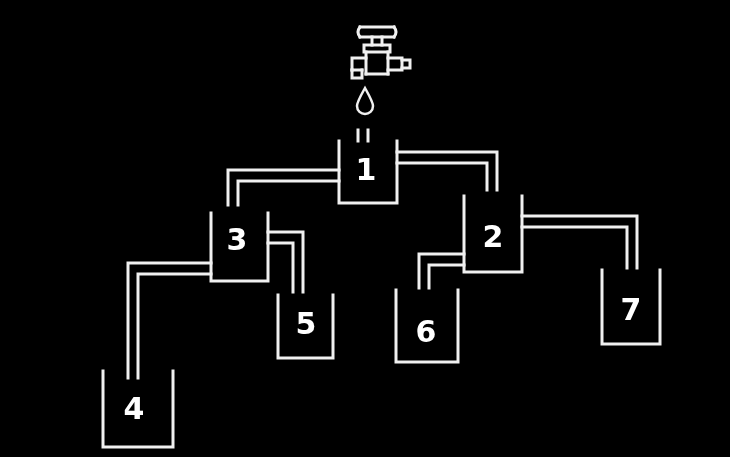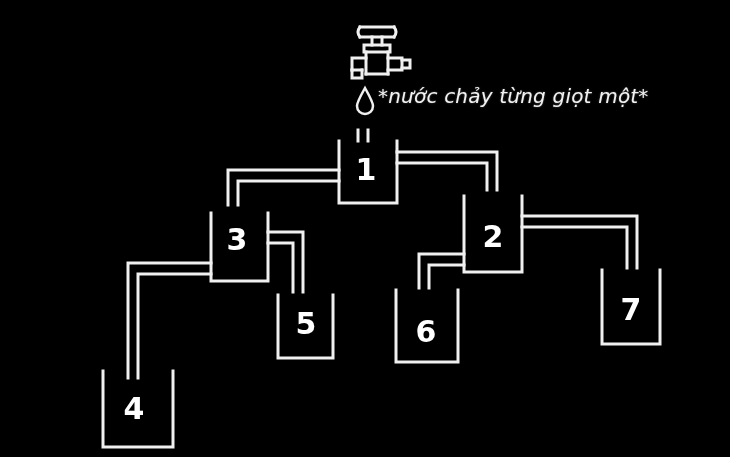--- a/index.html
+++ b/index.html
@@ -157,7 +157,6 @@
     <text class="c-label" x="631" y="311">7</text>
   </svg>
 
-  <div class="caption-text">*nước chảy từng giọt một*</div>
 
 </div>
 

